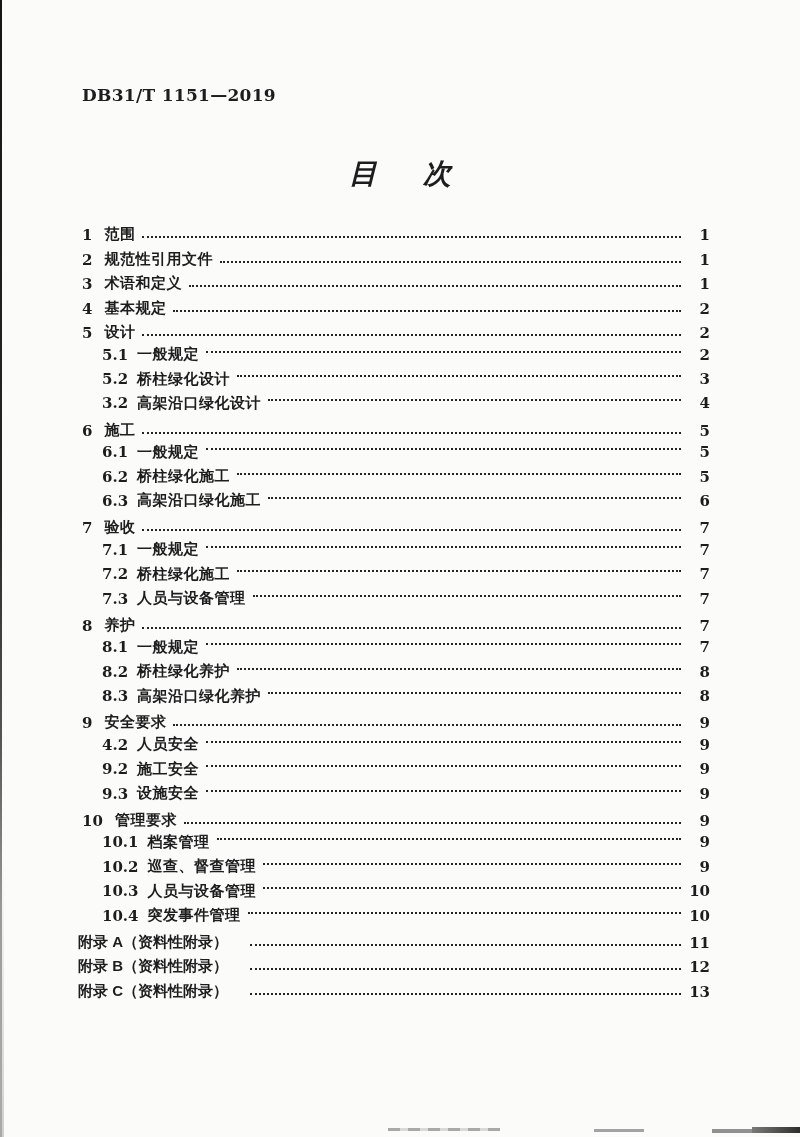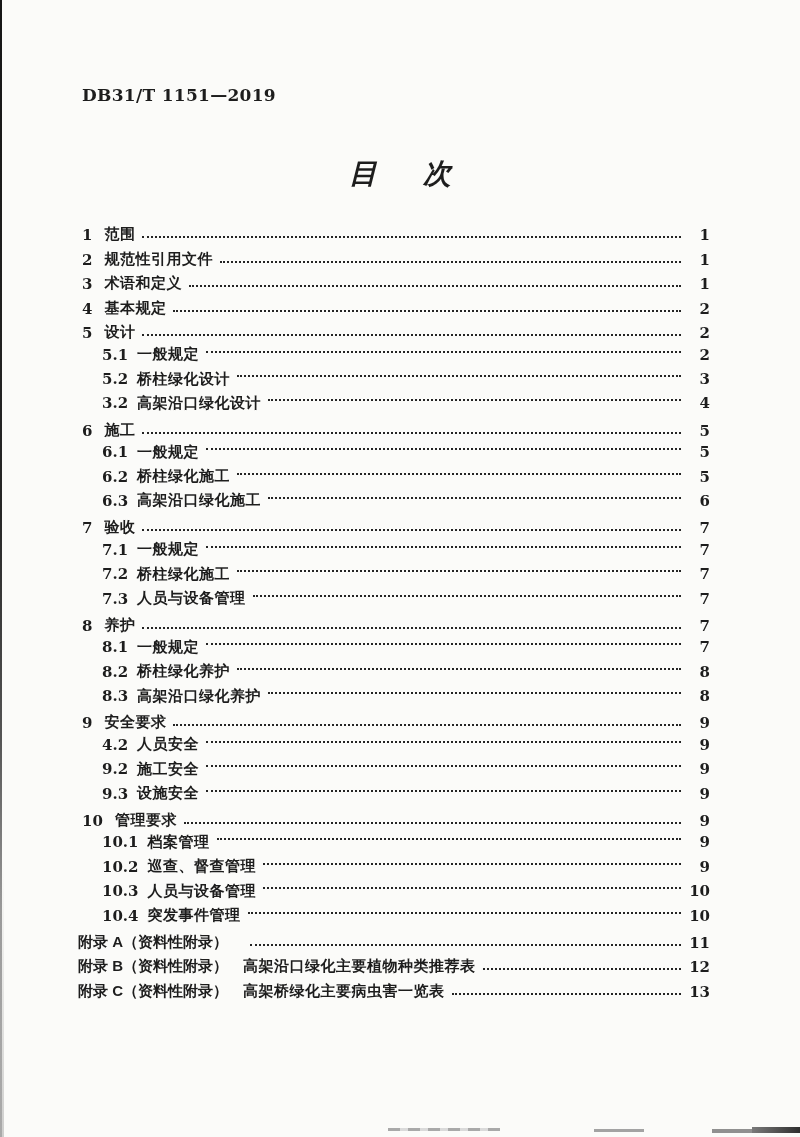--- a/index.html
+++ b/index.html
@@ -278,7 +278,6 @@
   </div>
       <div class="toc-row lv-app">
     <span class="num">附录 B（资料性附录）</span>
-    <span class="entry-title">高架沿口绿化主要植物种类推荐表</span>
     <span class="leader"></span>
     <span class="pagenum">12</span>
   </div>

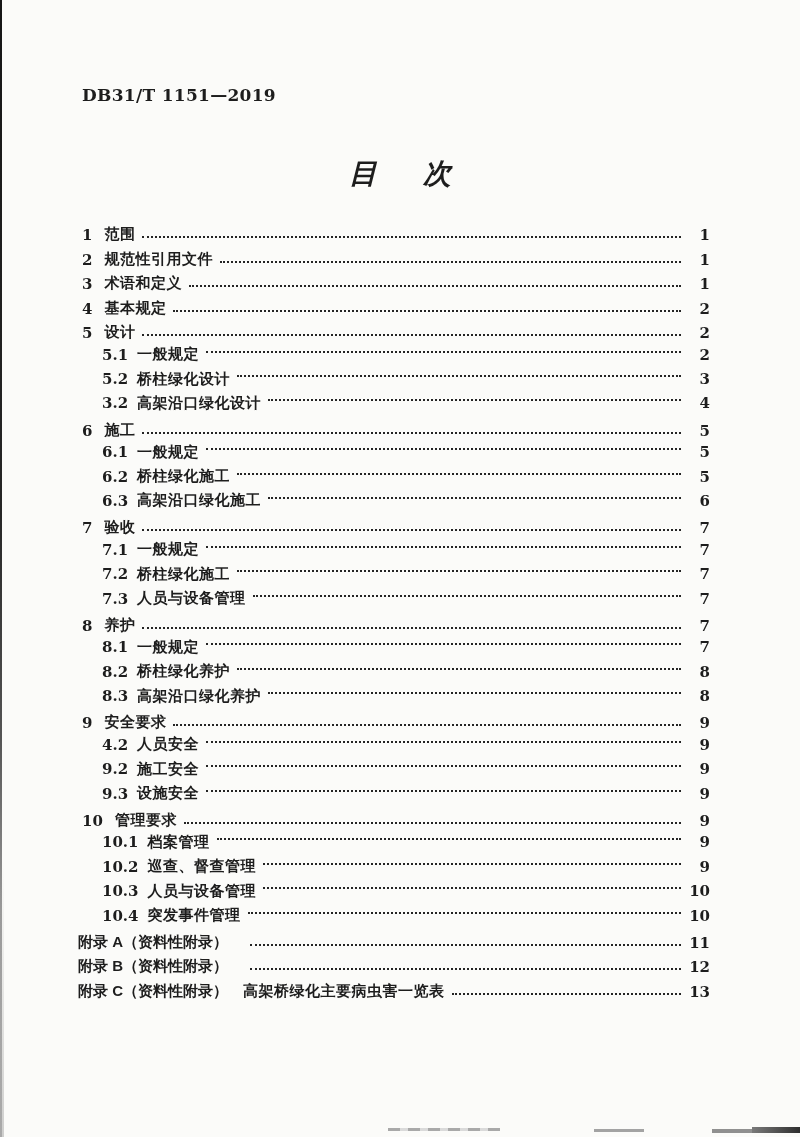--- a/index.html
+++ b/index.html
@@ -283,7 +283,6 @@
   </div>
       <div class="toc-row lv-app">
     <span class="num">附录 C（资料性附录）</span>
-    <span class="entry-title">高架桥绿化主要病虫害一览表</span>
     <span class="leader"></span>
     <span class="pagenum">13</span>
   </div>

